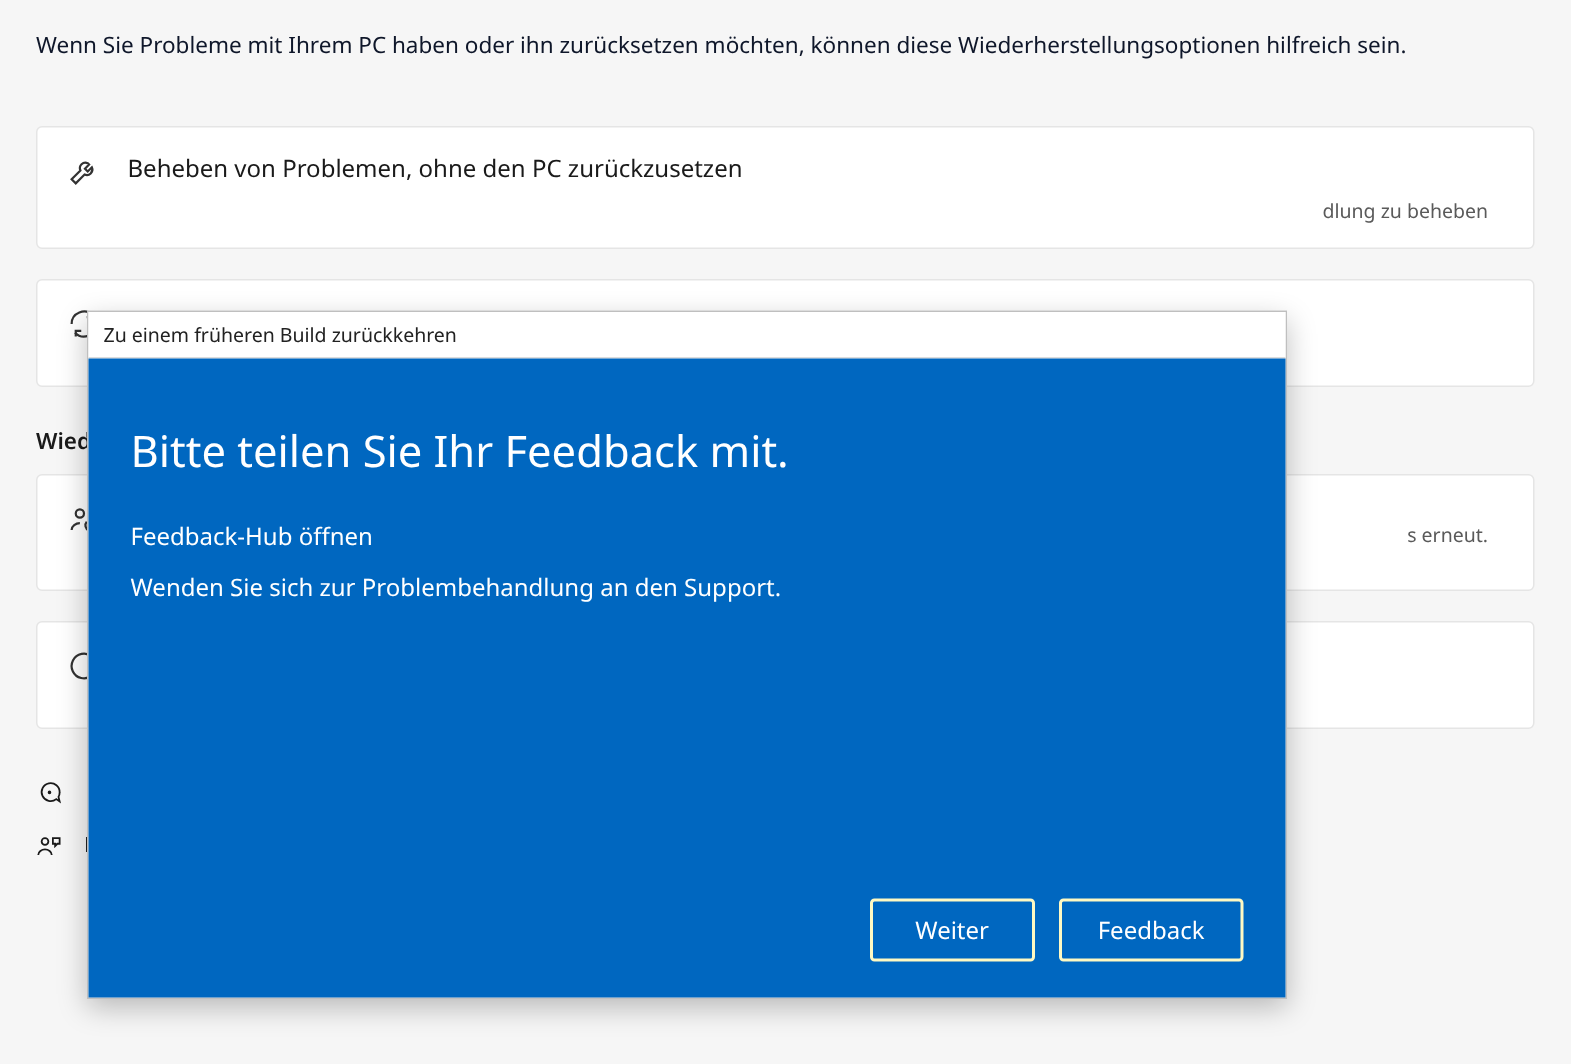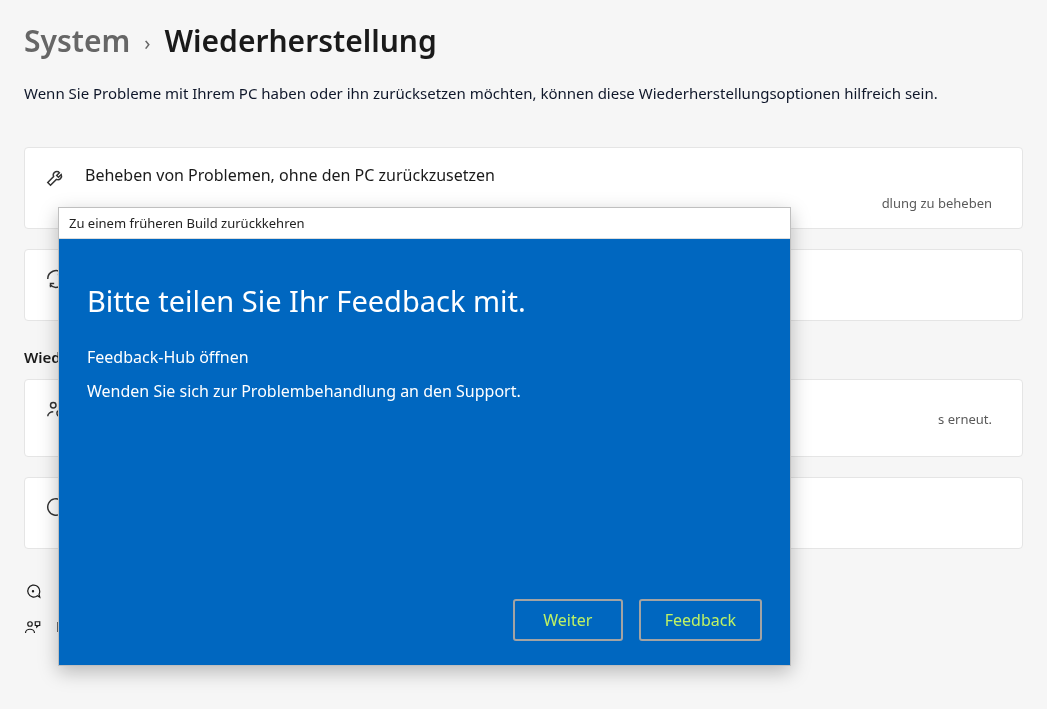--- a/index.html
+++ b/index.html
@@ -144,11 +144,6 @@
 
 <div class="page">
 
-  <div class="breadcrumb">
-    <span class="bc-root">System</span>
-    <span class="bc-sep">›</span>
-    <span class="bc-current">Wiederherstellung</span>
-  </div>
 
   <p class="page-desc">Wenn Sie Probleme mit Ihrem PC haben oder ihn zurücksetzen möchten, können diese Wiederherstellungsoptionen hilfreich sein.</p>
 

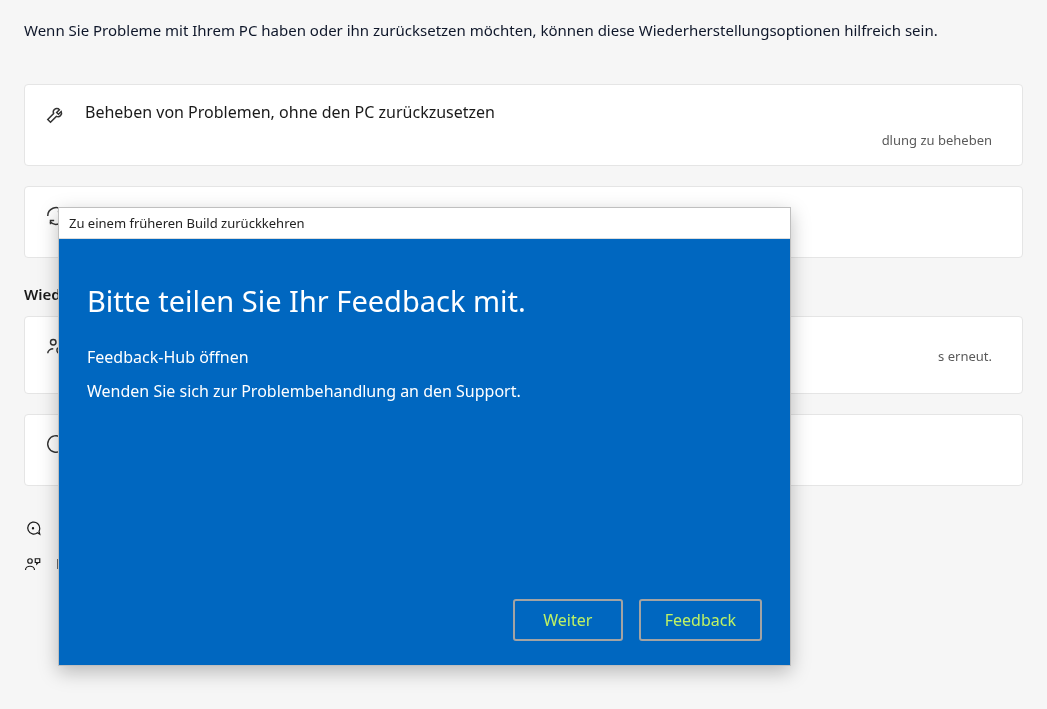--- a/index.html
+++ b/index.html
@@ -84,7 +84,7 @@
     position: absolute;
     left: 58px;
     top: 207px;
-    width: 733px;
+    width: 800px;
     background: #fff;
     box-shadow: 0 6px 18px rgba(0,0,0,.25);
     border: 1px solid #bfbfbf;

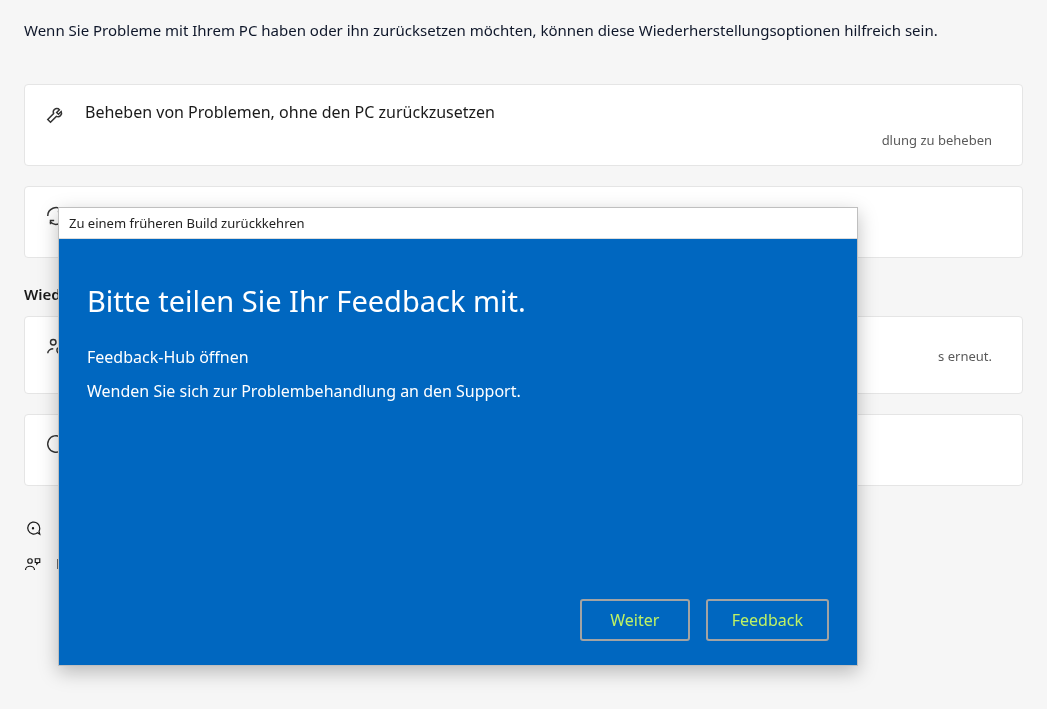--- a/index.html
+++ b/index.html
@@ -128,9 +128,9 @@
     gap: 16px;
   }
   .btn {
-    border: 2px solid #a3a3a3;
+    border: 2px solid #fef9c3;
     background: transparent;
-    color: #bef264;
+    color: #ffffff;
     font-size: 16px;
     padding: 8px 24px;
     min-width: 110px;

